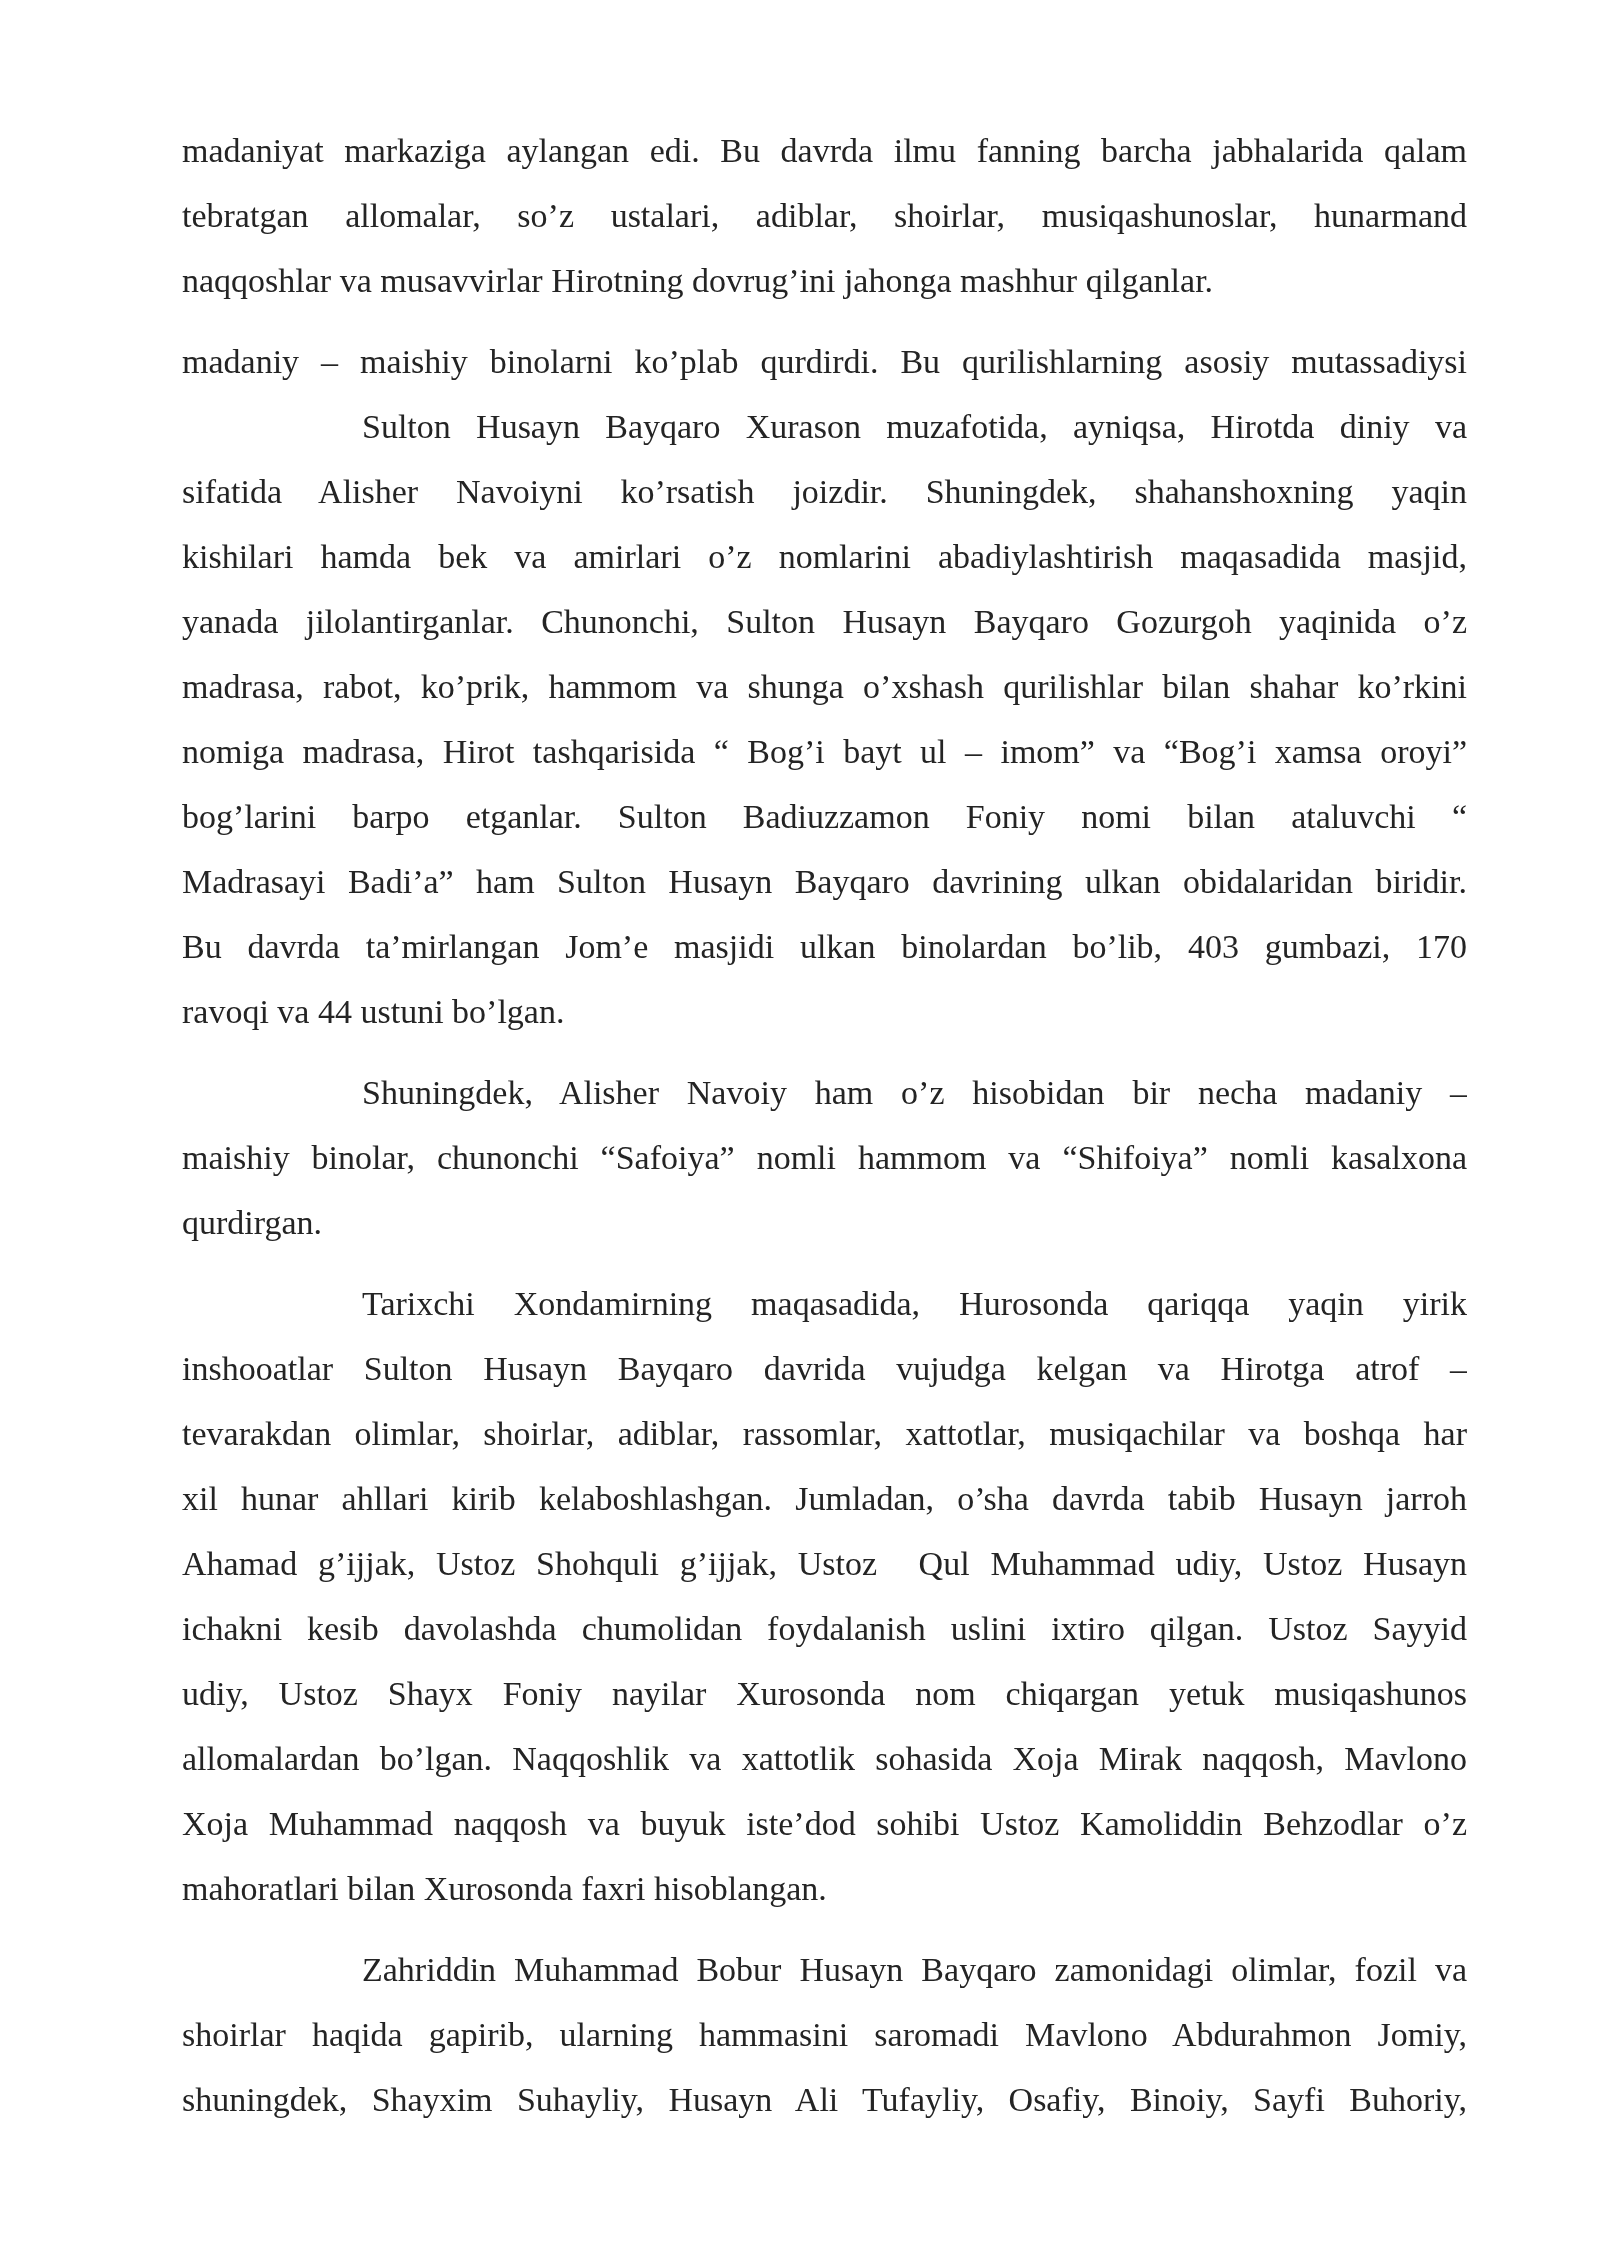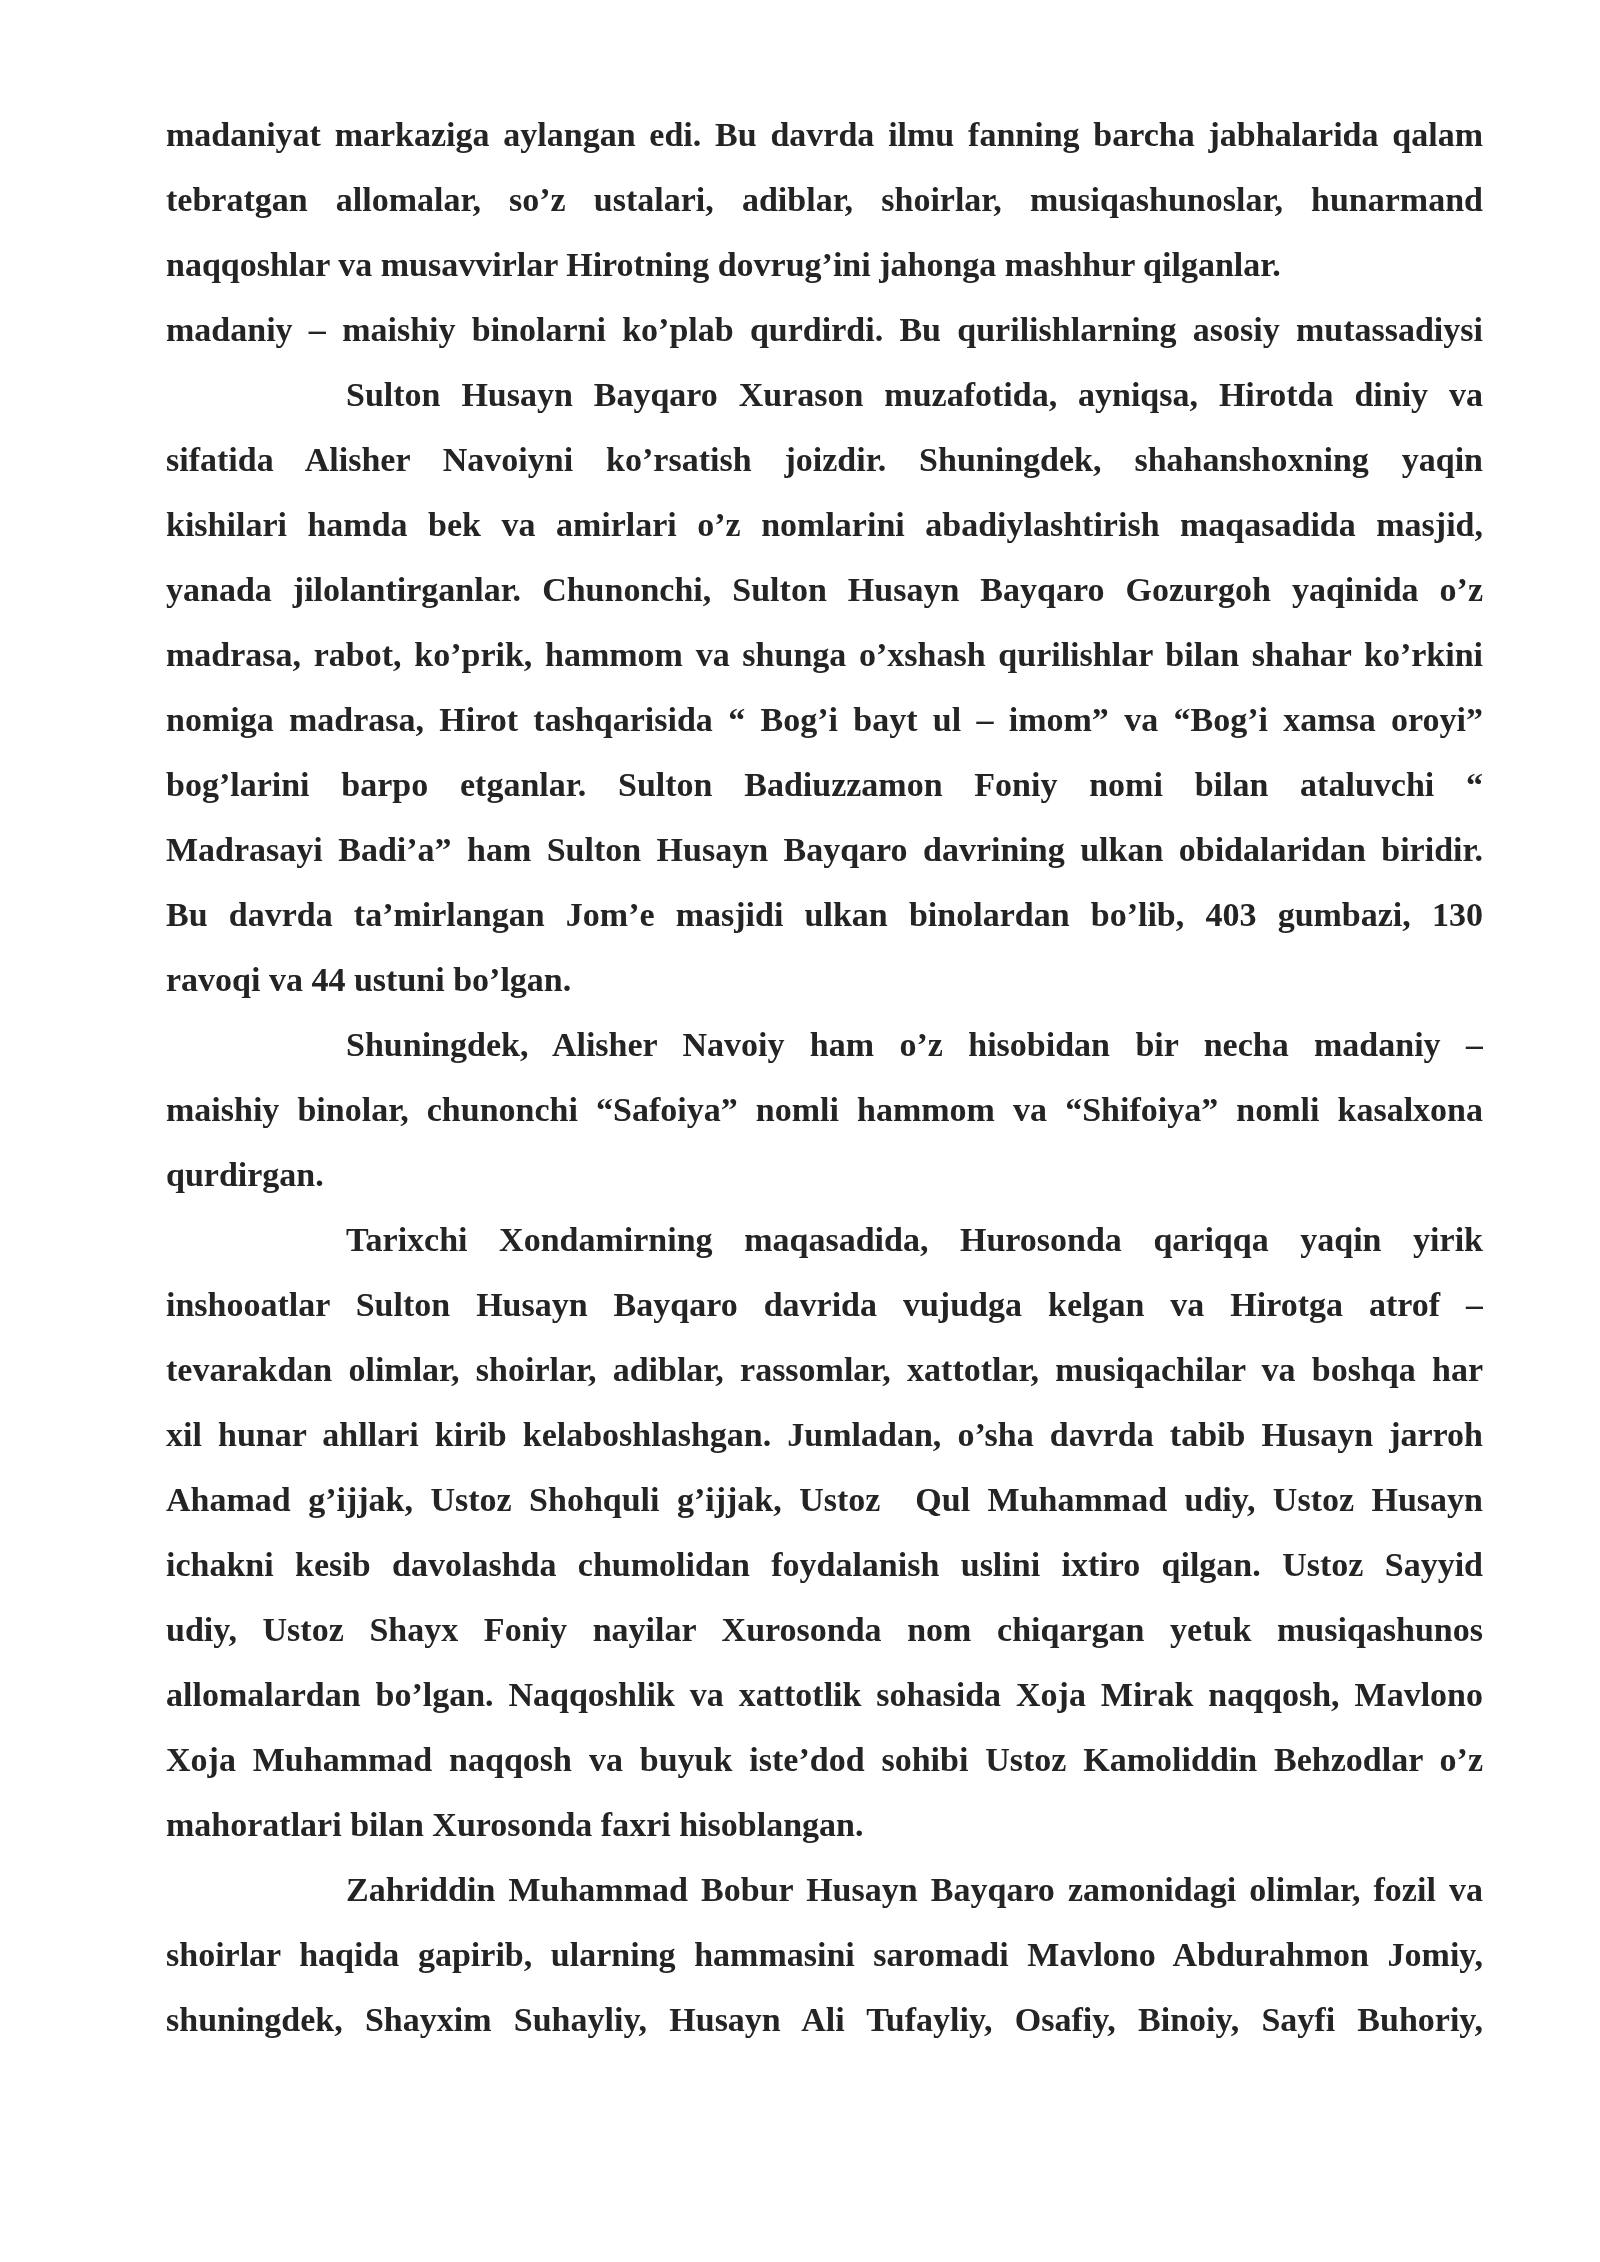--- a/index.html
+++ b/index.html
@@ -26,8 +26,7 @@
     line-height: 65px;
   }
   .paragraph {
-    margin: 0;
-    font-weight: bold;
+    margin: 16px;
   }
   .line {
     text-align: justify;

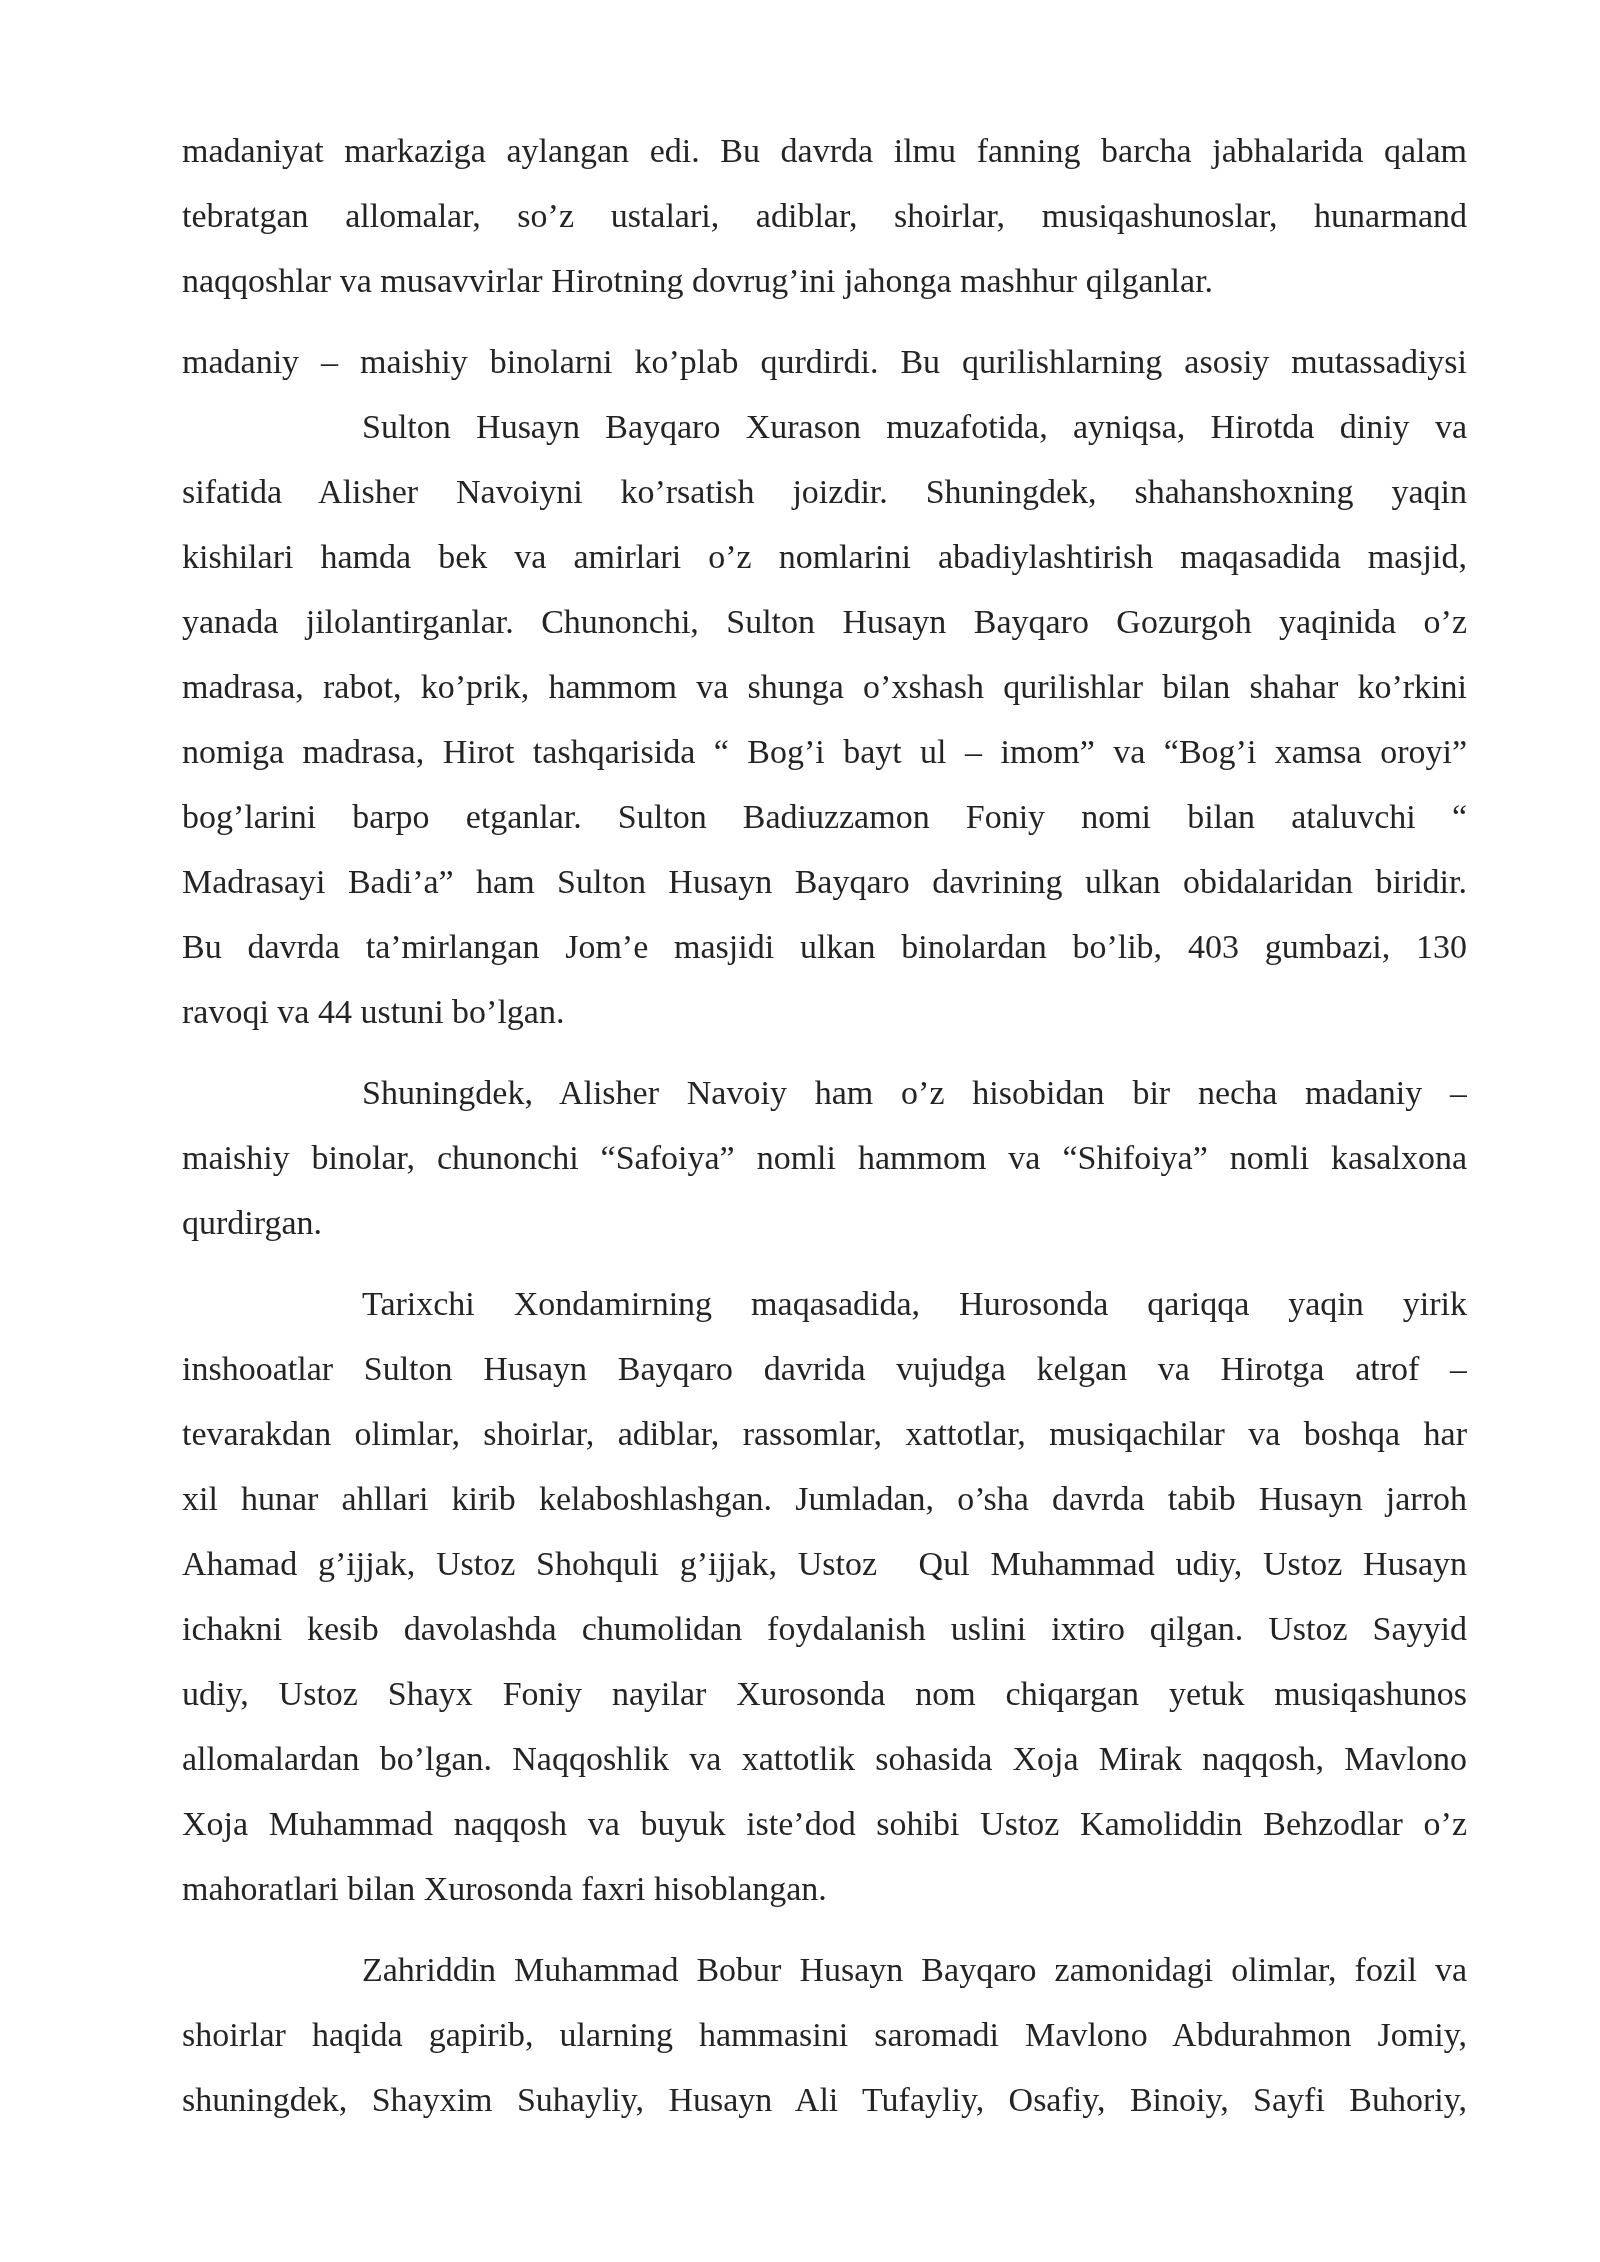--- a/index.html
+++ b/index.html
@@ -61,7 +61,7 @@
         <div class="line">nomiga madrasa, Hirot tashqarisida “ Bog’i bayt ul – imom” va “Bog’i xamsa oroyi”</div>
         <div class="line">bog’larini barpo etganlar. Sulton Badiuzzamon Foniy nomi bilan ataluvchi “</div>
         <div class="line">Madrasayi Badi’a” ham Sulton Husayn Bayqaro davrining ulkan obidalaridan biridir.</div>
-        <div class="line">Bu davrda ta’mirlangan Jom’e masjidi ulkan binolardan bo’lib, 403 gumbazi, 130</div>
+        <div class="line">Bu davrda ta’mirlangan Jom’e masjidi ulkan binolardan bo’lib, 403 gumbazi, 170</div>
         <div class="line last">ravoqi va 44 ustuni bo’lgan.</div>
       </div>
       <div class="paragraph">

